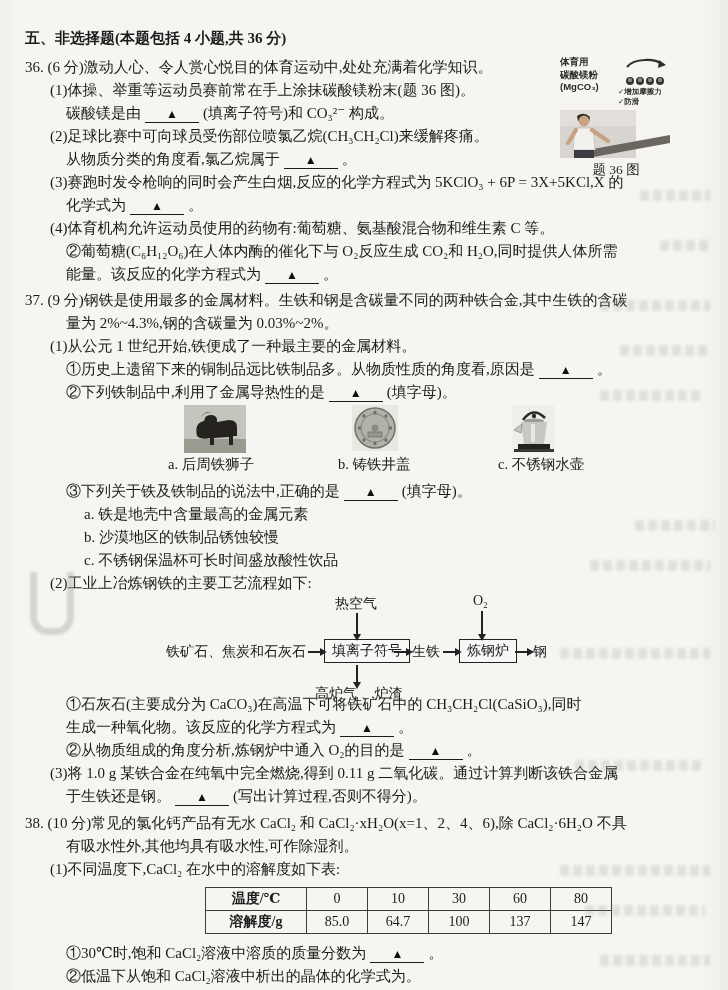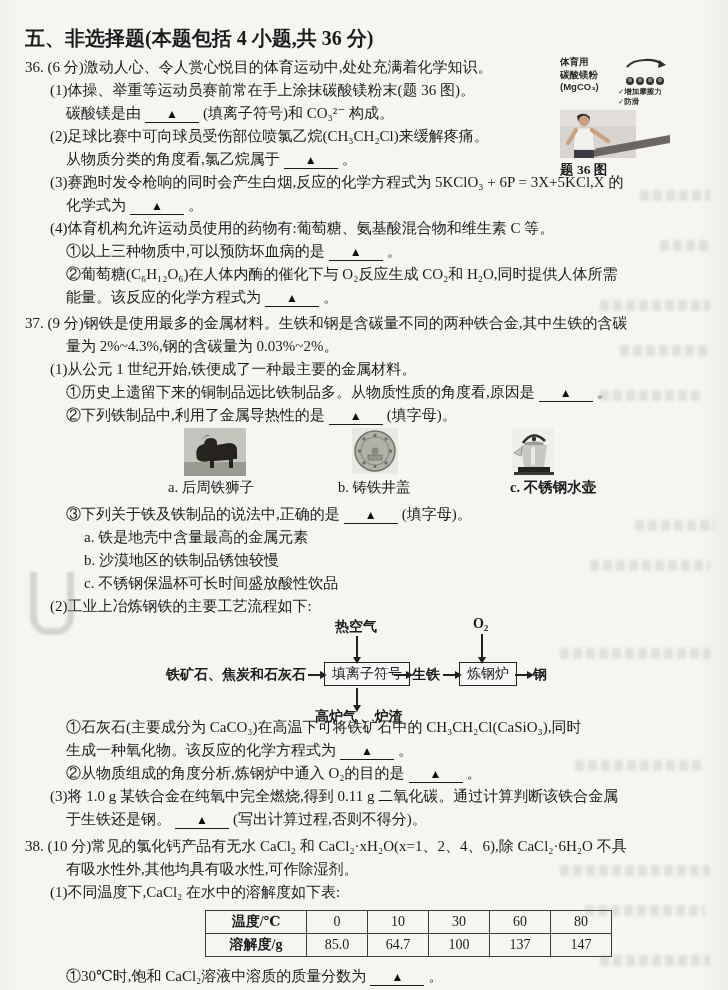--- a/index.html
+++ b/index.html
@@ -11,7 +11,7 @@
   }
   .section-title{
     padding-left:25px;margin:26px 0 6px 0;
-    font-size:20px;font-weight:bold;line-height:24px;white-space:nowrap;
+    font-size:15px;font-weight:bold;line-height:24px;white-space:nowrap;
   }
   .line{font-size:15px;line-height:23px;height:23px;white-space:nowrap;font-weight:500;}
   .ind0{padding-left:25px}.ind1{padding-left:50px}.ind2{padding-left:66px}.ind3{padding-left:84px}

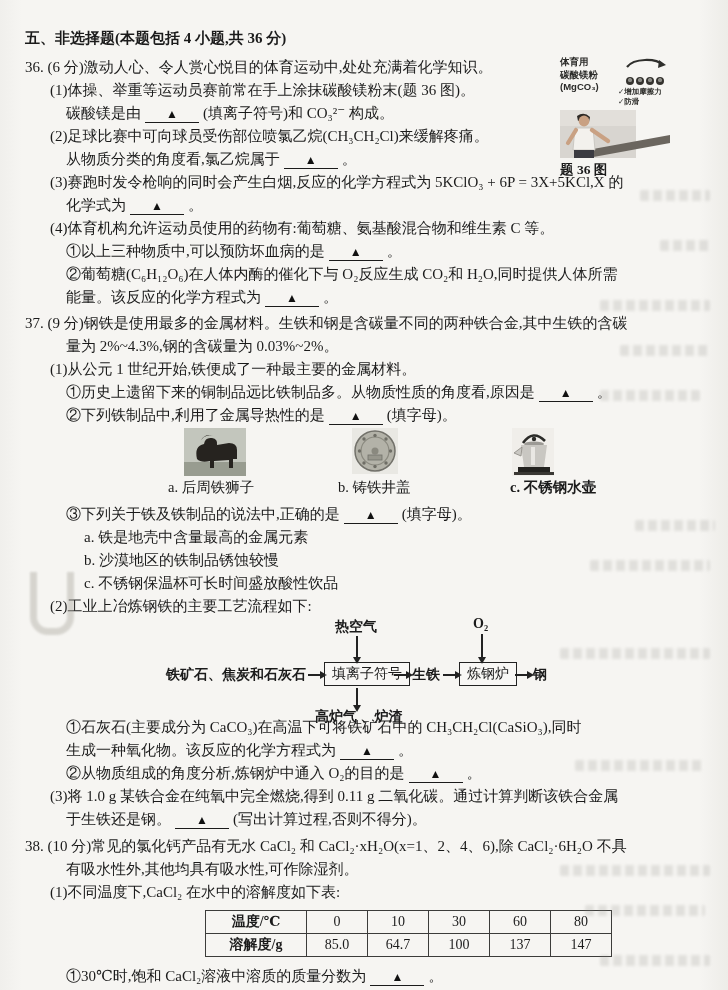--- a/index.html
+++ b/index.html
@@ -30,7 +30,7 @@
     background:radial-gradient(circle at 50% 38%,#8b8b86 0 2px,#35332f 2.2px);}
   .feat{font-size:7.5px;line-height:10px;text-align:left;color:#2f2f2c;font-weight:bold;white-space:nowrap;}
   .athlete{display:block;margin-top:3px;}
-  .fig36-caption{margin-top:3px;font-size:13.5px;font-weight:700;
+  .fig36-caption{margin-top:3px;text-align:center;font-size:13.5px;font-weight:400;
     font-family:"Liberation Serif",serif;color:#1b1b1b;}
   
   .img-row{position:relative;height:76px;}

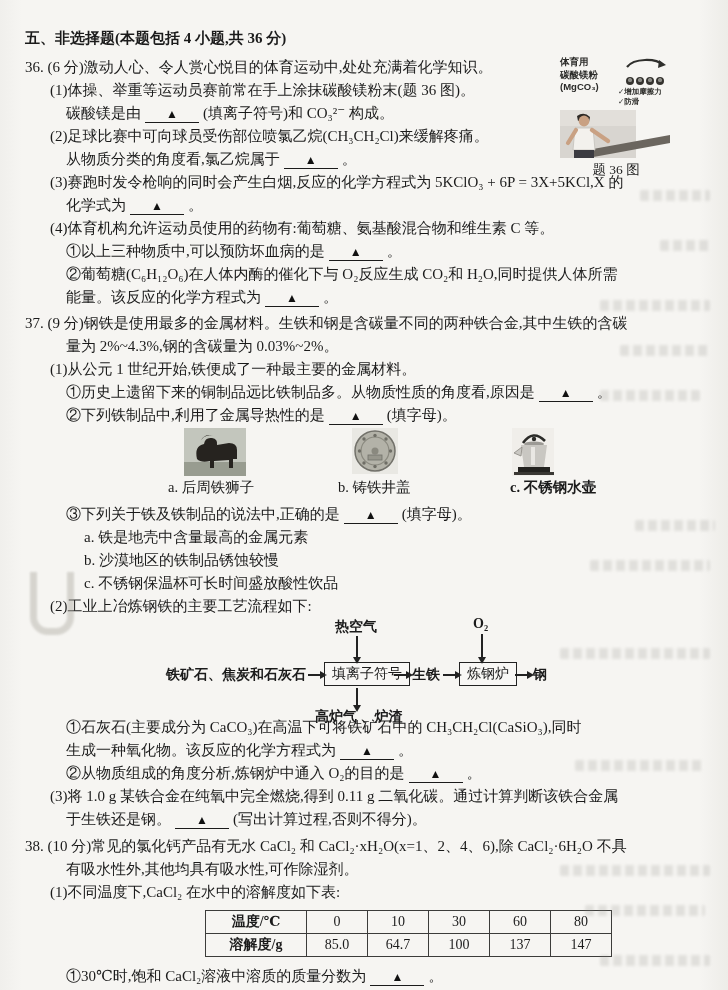--- a/index.html
+++ b/index.html
@@ -90,7 +90,6 @@
         <div class="line ind1">(3)赛跑时发令枪响的同时会产生白烟,反应的化学方程式为 5KClO₃ + 6P = 3X+5KCl,X 的</div>
         <div class="line ind2">化学式为<span class="blank">▲</span>。</div>
         <div class="line ind1">(4)体育机构允许运动员使用的药物有:葡萄糖、氨基酸混合物和维生素 C 等。</div>
-        <div class="line ind2">①以上三种物质中,可以预防坏血病的是<span class="blank">▲</span>。</div>
         <div class="line ind2">②葡萄糖(C₆H₁₂O₆)在人体内酶的催化下与 O₂反应生成 CO₂和 H₂O,同时提供人体所需</div>
         <div class="line ind2">能量。该反应的化学方程式为<span class="blank">▲</span>。</div>
       </div>

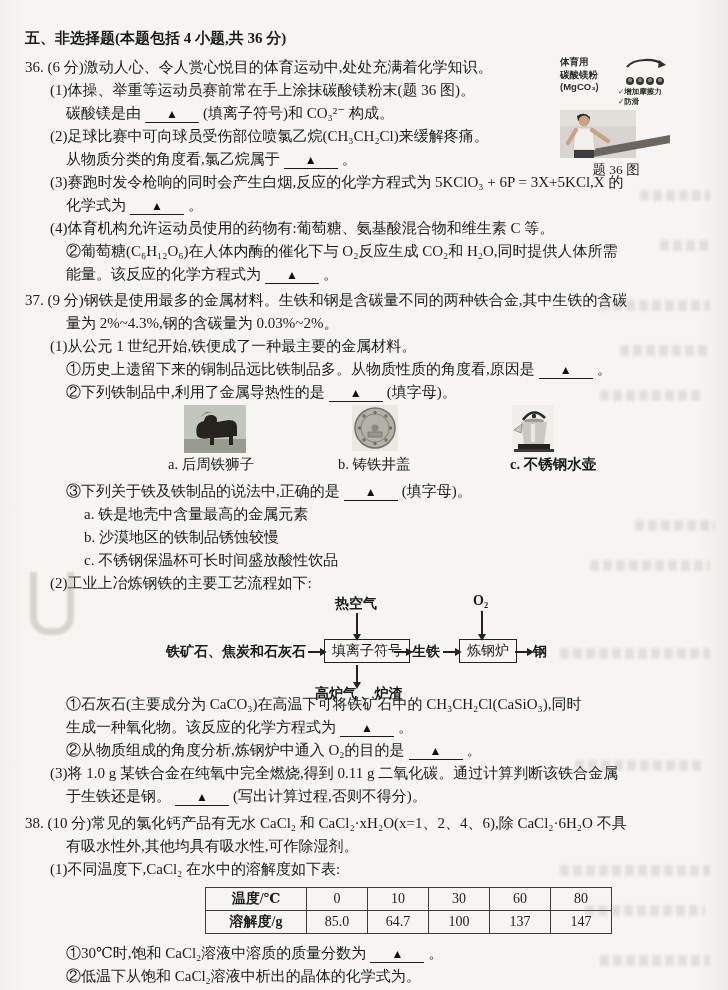--- a/index.html
+++ b/index.html
@@ -180,7 +180,7 @@
           <rect x="2" y="44" width="40" height="3" fill="#3a3834"></rect>
         </svg>
       </figure>
-      <div class="img-label" style="left:510px;font-weight:bold;">c. 不锈钢水壶</div>
+      <div class="img-label" style="left:498px;">c. 不锈钢水壶</div>
     </div>
 
     <div>

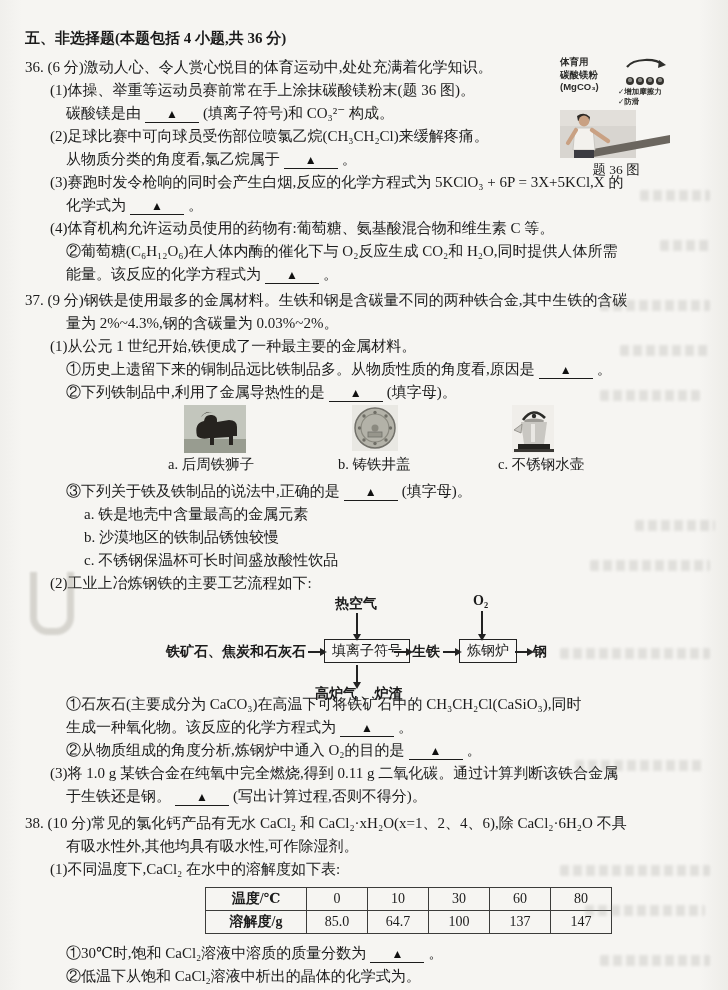--- a/index.html
+++ b/index.html
@@ -38,7 +38,7 @@
   .img-label{position:absolute;top:51px;font-size:14.5px;font-weight:500;white-space:nowrap;}
   
   .flow{position:relative;height:94px;margin:2px 0;font-size:14px;}
-  .fl{position:absolute;white-space:nowrap;font-weight:700;}
+  .fl{position:absolute;white-space:nowrap;font-weight:400;}
   .fbox{position:absolute;border:1.6px solid #222;padding:2px 7px;white-space:nowrap;font-weight:500;background:rgba(255,255,255,.25);}
   .ar-h{position:absolute;height:1.8px;background:#222;}
   .ar-h::after{content:"";position:absolute;right:-6px;top:-3.4px;

